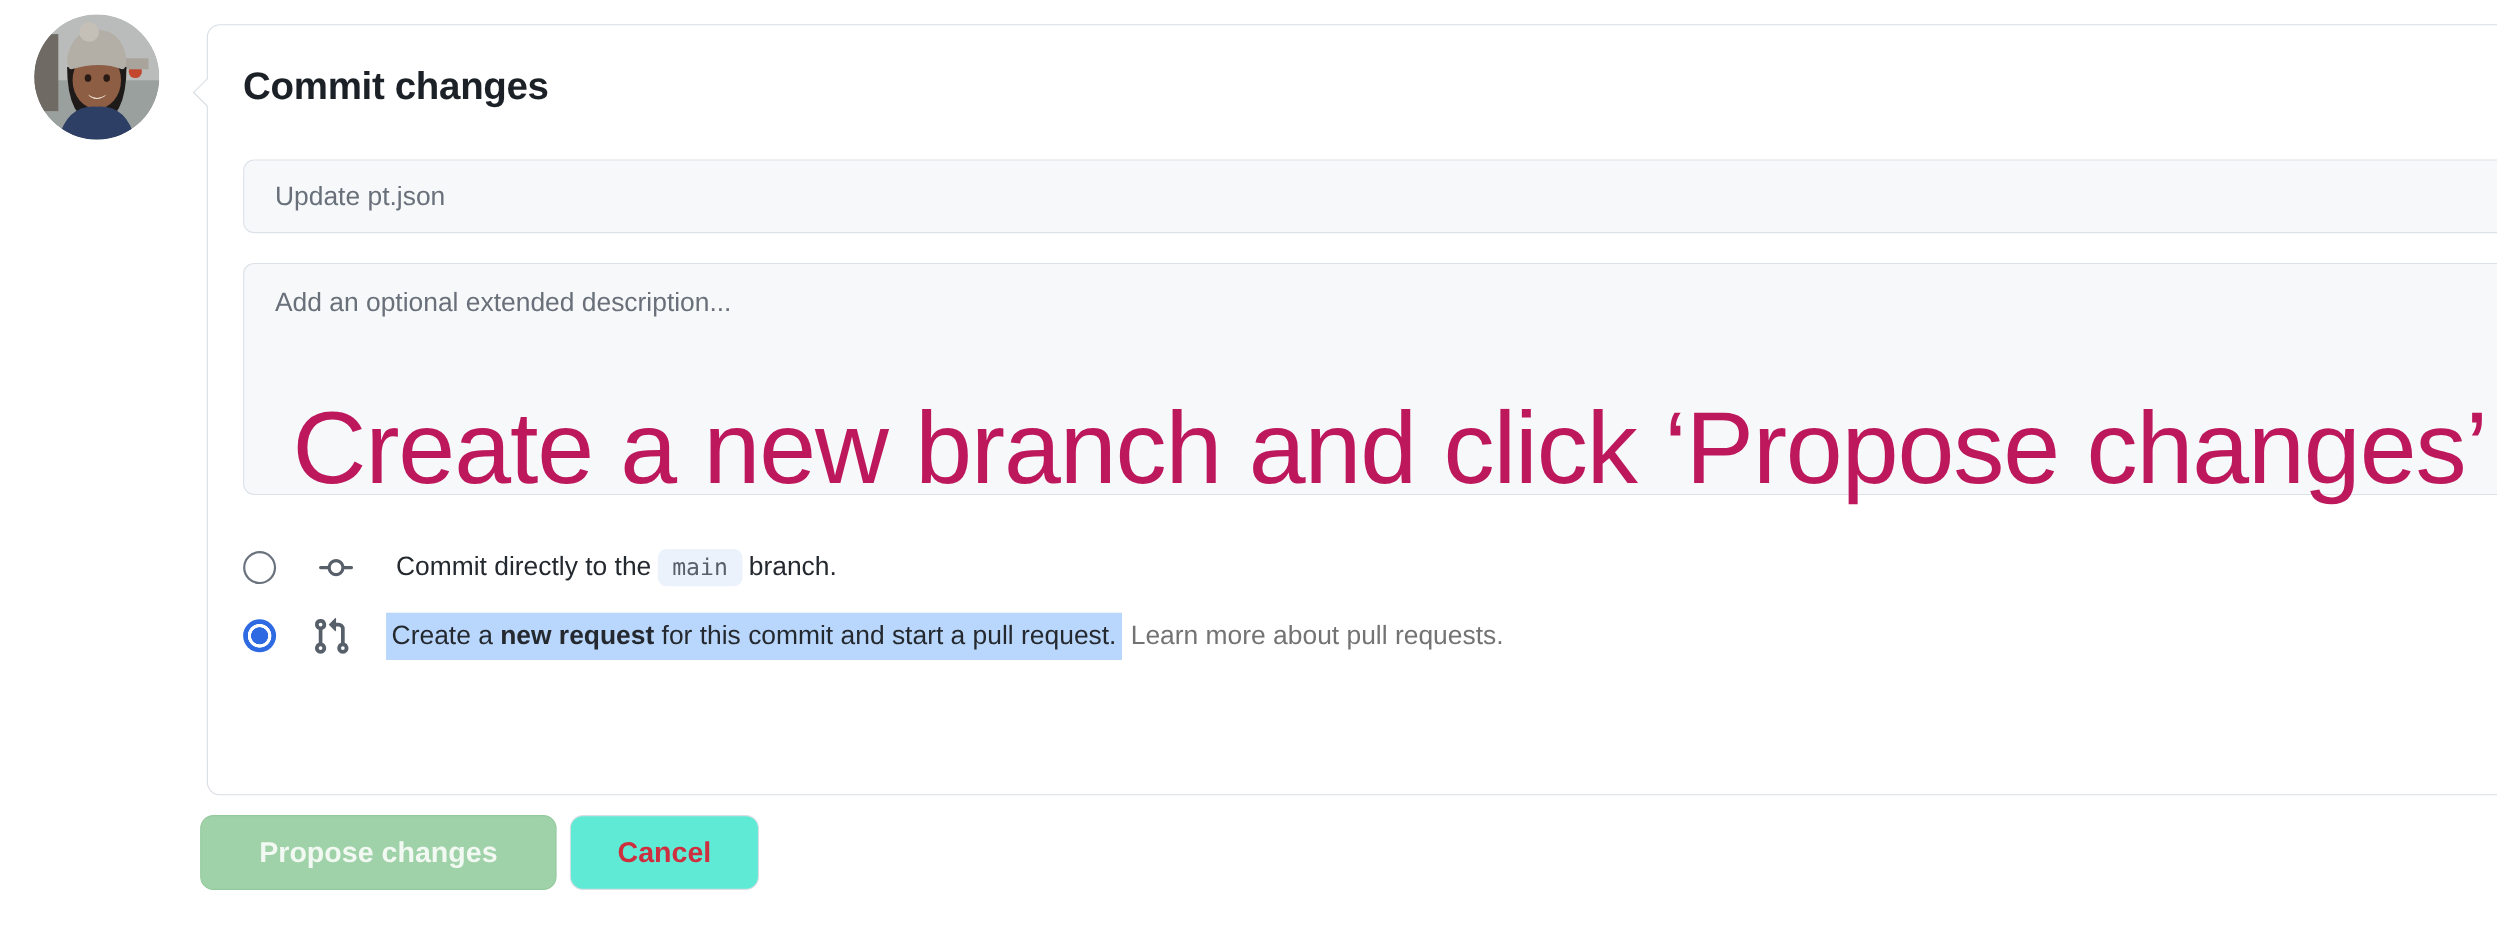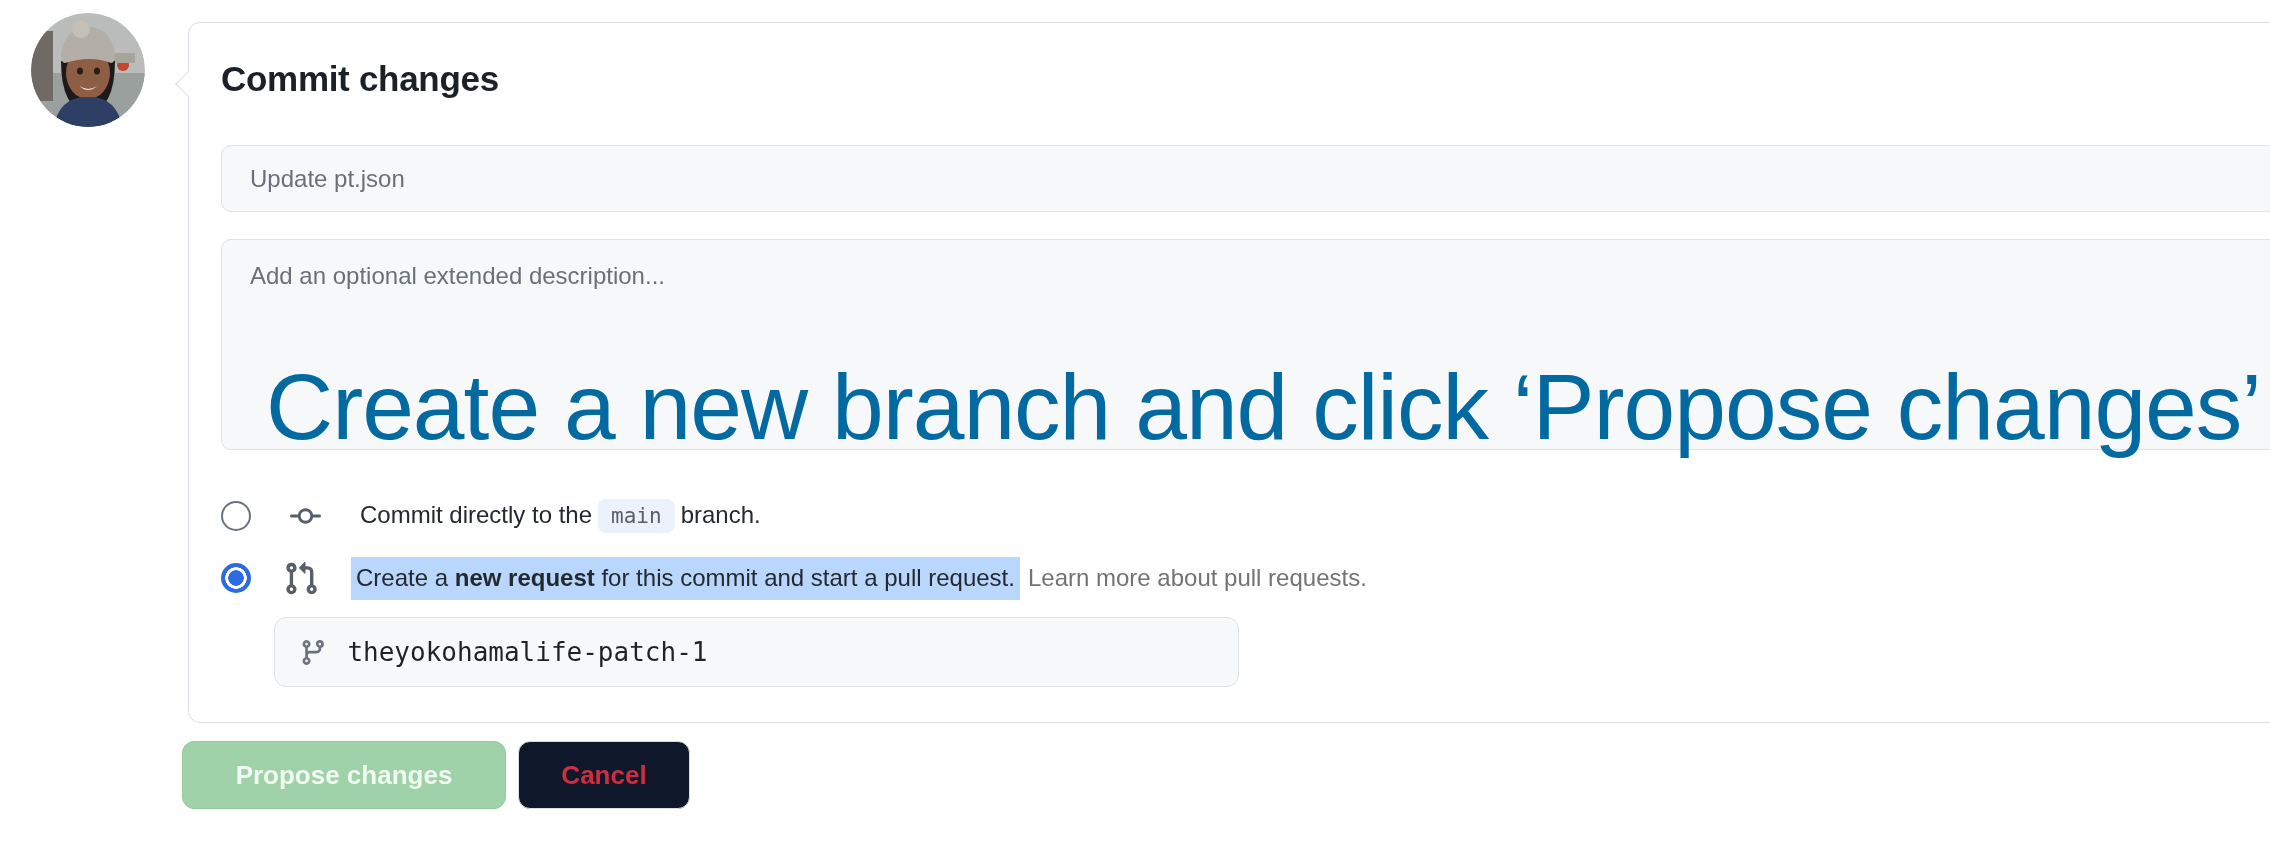--- a/index.html
+++ b/index.html
@@ -33,7 +33,7 @@
                resize:none; outline:none; font-family:"Liberation Sans", sans-serif; }
   .desc-area::placeholder { color:#69707a; opacity:1; }
 
-  .annotation { position:absolute; left:45px; top:115px; font-size:93px; color:#0369a1;
+  .annotation { position:absolute; left:45px; top:115px; font-size:93px; color:#be185d;
                 white-space:nowrap; pointer-events:none; letter-spacing:-1px; }
 
   .option-row { position:absolute; display:flex; align-items:center; gap:32px; left:32px; }

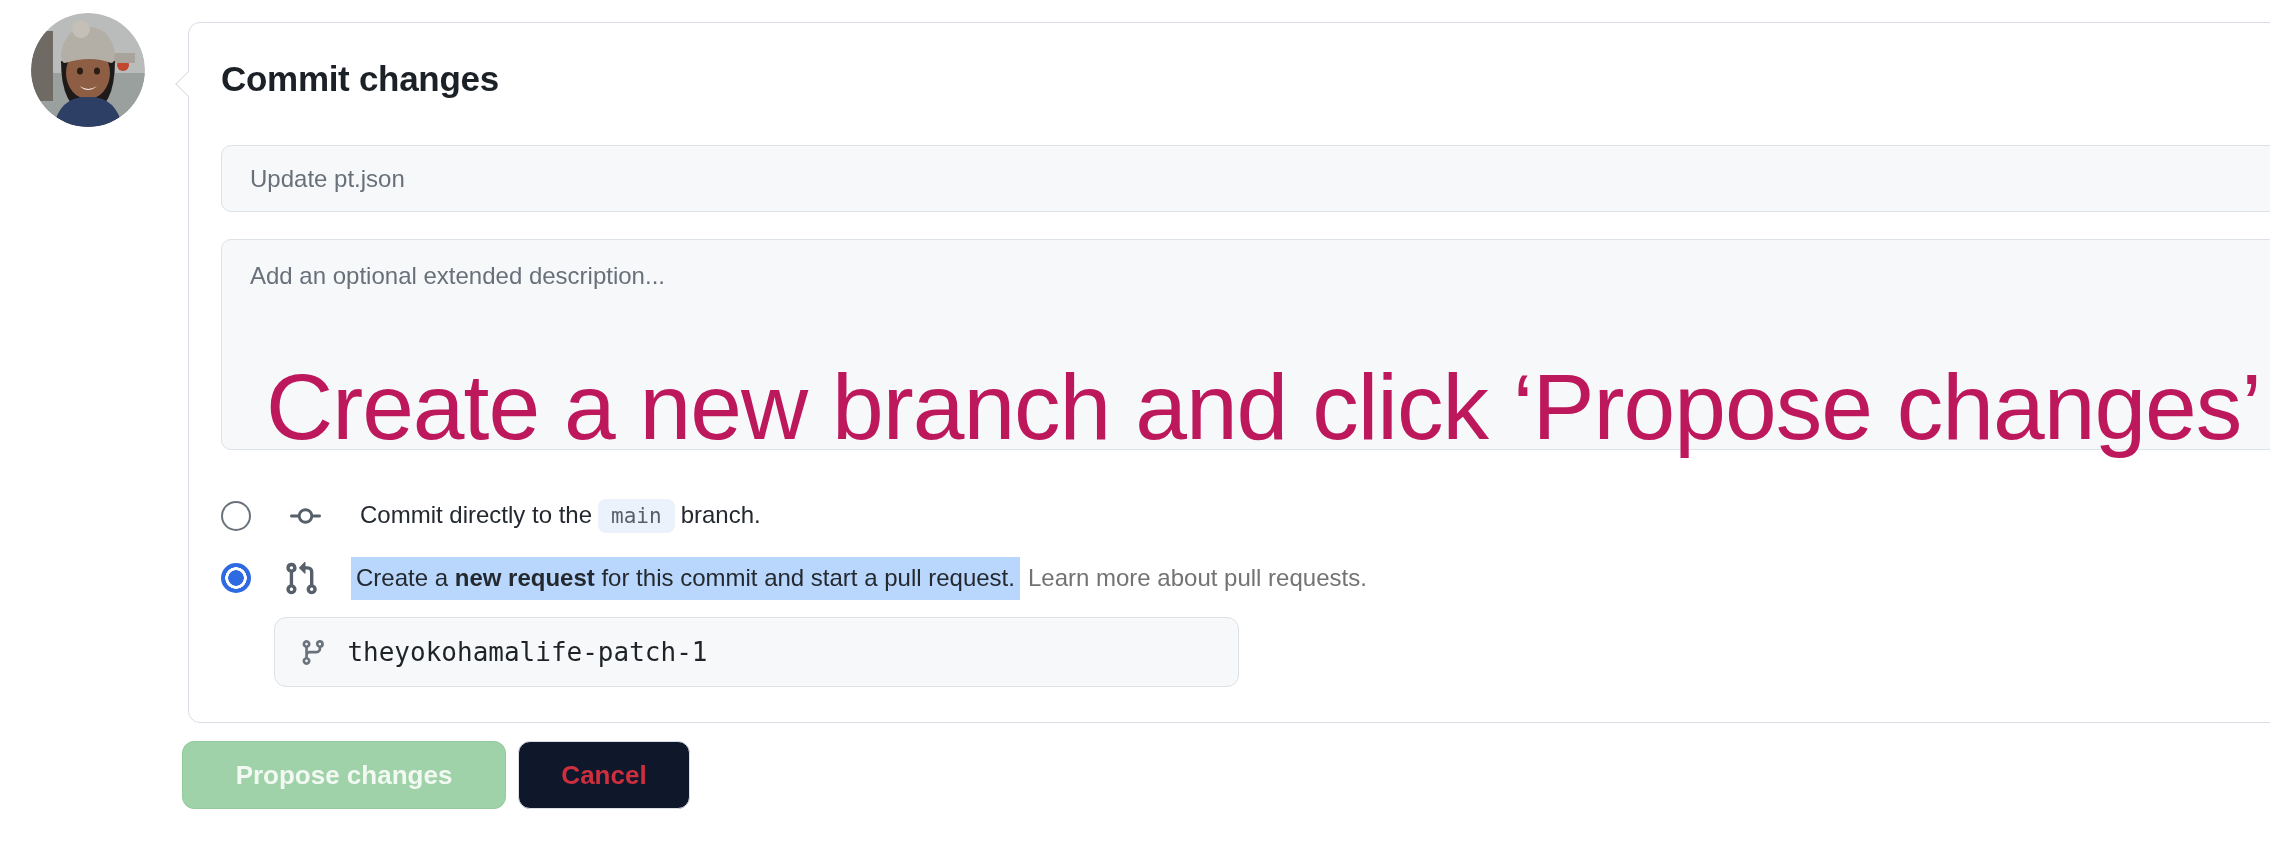--- a/index.html
+++ b/index.html
@@ -127,12 +127,6 @@
       <span class="opt-text"><span class="hl"><span>Create a </span><b>new request</b><span> for this commit and start a pull request.</span></span><a class="learn-link">Learn more about pull requests.</a></span>
     </div>
 
-    <div class="branch-field">
-      <svg width="30" height="31" viewBox="0 0 16 16" fill="#6a737d">
-        <path d="M9.5 3.25a2.25 2.25 0 1 1 3 2.122V6A2.5 2.5 0 0 1 10 8.5H6a1 1 0 0 0-1 1v1.128a2.251 2.251 0 1 1-1.5 0V5.372a2.25 2.25 0 1 1 1.5 0v1.836A2.493 2.493 0 0 1 6 7h4a1 1 0 0 0 1-1v-.628A2.25 2.25 0 0 1 9.5 3.25Zm-6 0a.75.75 0 1 0 1.5 0 .75.75 0 0 0-1.5 0Zm8.25-.75a.75.75 0 1 0 0 1.5.75.75 0 0 0 0-1.5ZM4.25 12a.75.75 0 1 0 0 1.5.75.75 0 0 0 0-1.5Z"></path>
-      </svg>
-      <input class="branch-name" type="text" value="theyokohamalife-patch-1" style="">
-    </div>
   </div>
 
   <div class="btn-row">

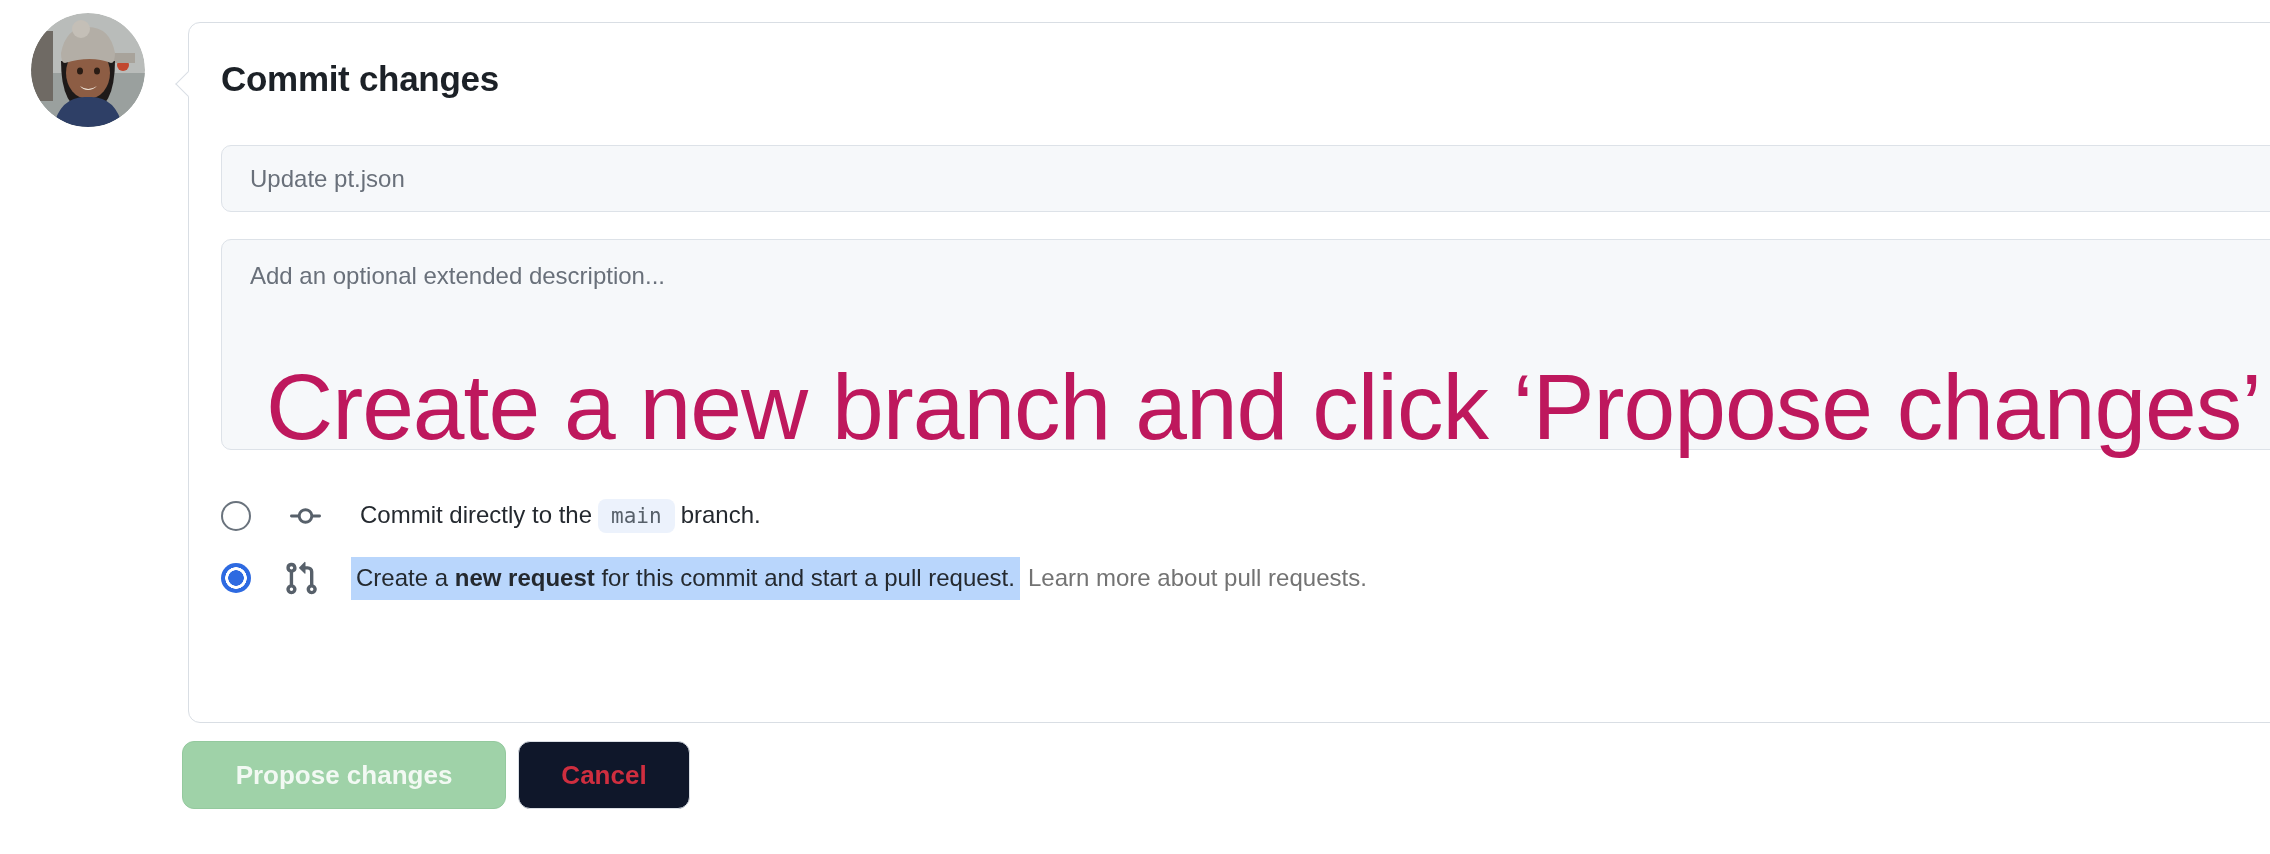--- a/index.html
+++ b/index.html
@@ -66,7 +66,7 @@
          justify-content:center; }
   .btn-propose { width:324px; background:#9fd2a8; color:#f2f9f3; border:1.5px solid #94c99e;
                  cursor:not-allowed;text-align:right; }
-  .btn-cancel  { width:172px; background:#0f172a; color:#cf2e3f; border:1.5px solid #d9dee4;
+  .btn-cancel  { width:172px; background:#5eead4; color:#cf2e3f; border:1.5px solid #d9dee4;
                  cursor:pointer; }
 </style>
 </head>

